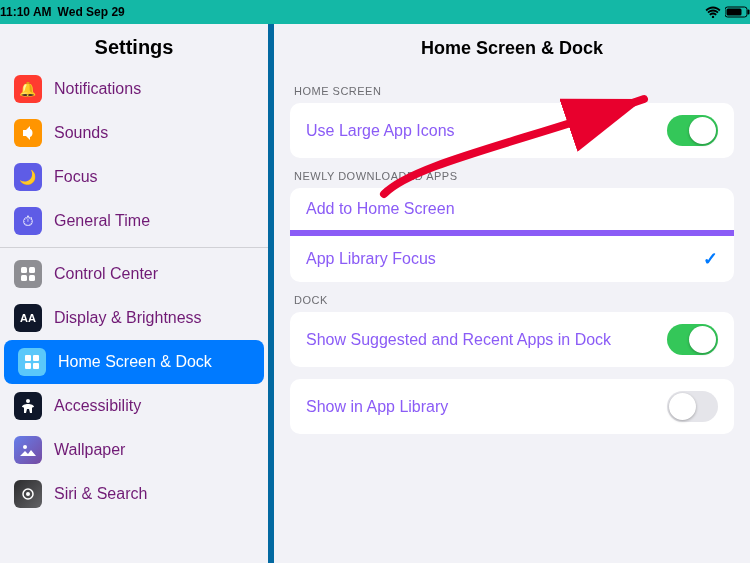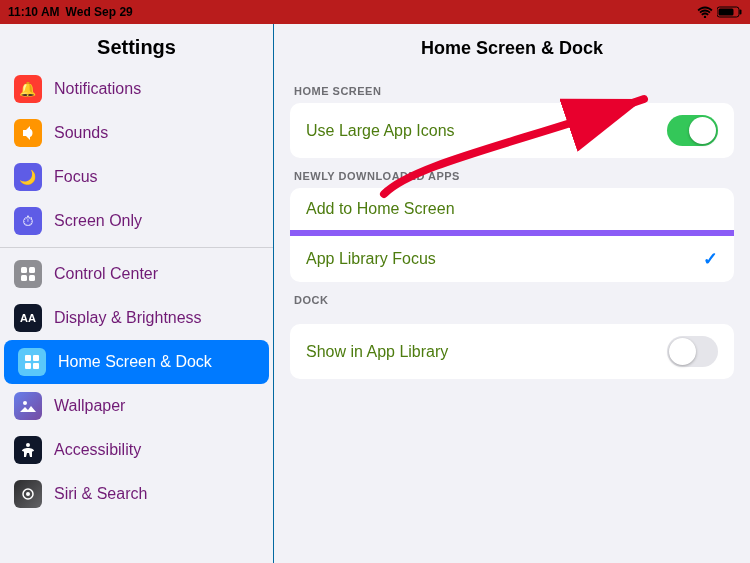--- a/index.html
+++ b/index.html
@@ -15,11 +15,11 @@
 
     
     .status-bar {
-      background: #b91c1c;
+      background: #14b8a6;
       display: flex;
       justify-content: space-between;
       align-items: center;
-      padding: 4px 8px;
+      padding: 4px 0;
       height: 24px;
       font-size: 12px;
       font-weight: 600;

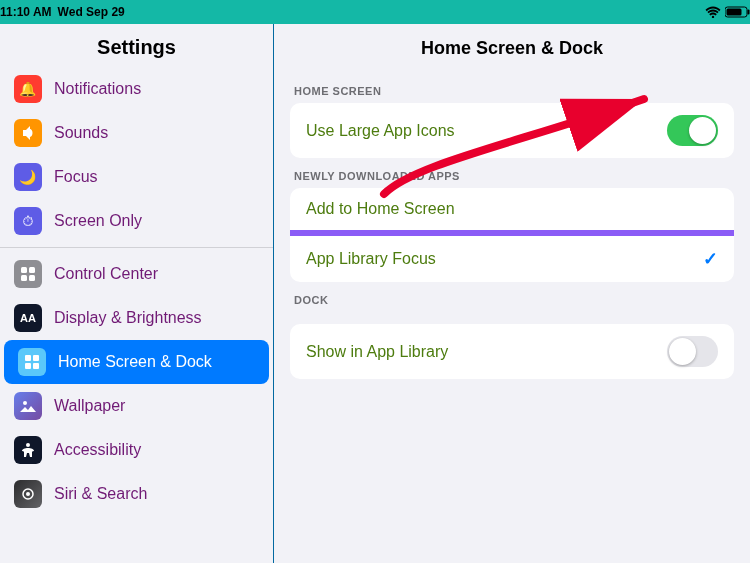--- a/index.html
+++ b/index.html
@@ -38,7 +38,7 @@
     .sidebar {
       width: 274px;
       background: #f2f2f7;
-      border-right: 1px solid #0369a1;
+      border-right: 6px solid #0369a1;
       display: flex;
       flex-direction: column;
       overflow-y: auto;

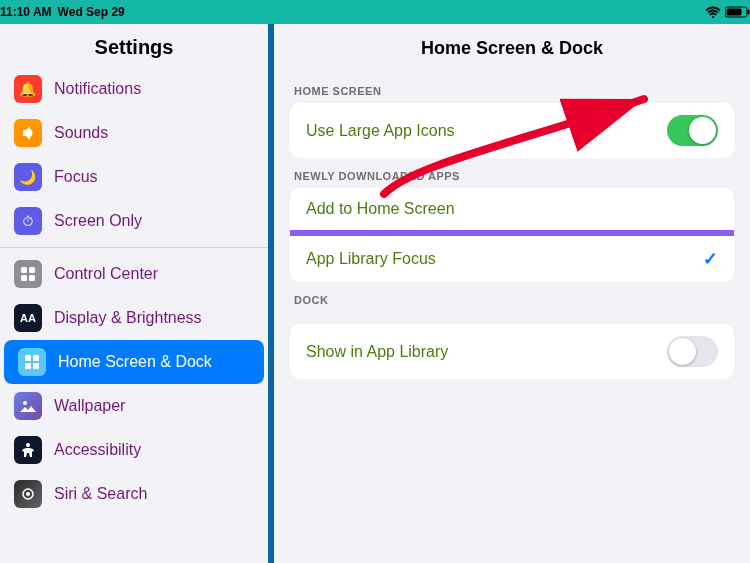--- a/index.html
+++ b/index.html
@@ -124,7 +124,6 @@
       letter-spacing: 0.5px;
       margin-bottom: 6px;
       padding-left: 4px;
-      font-weight: bold;
     }
     .section-card {
       background: #fff;

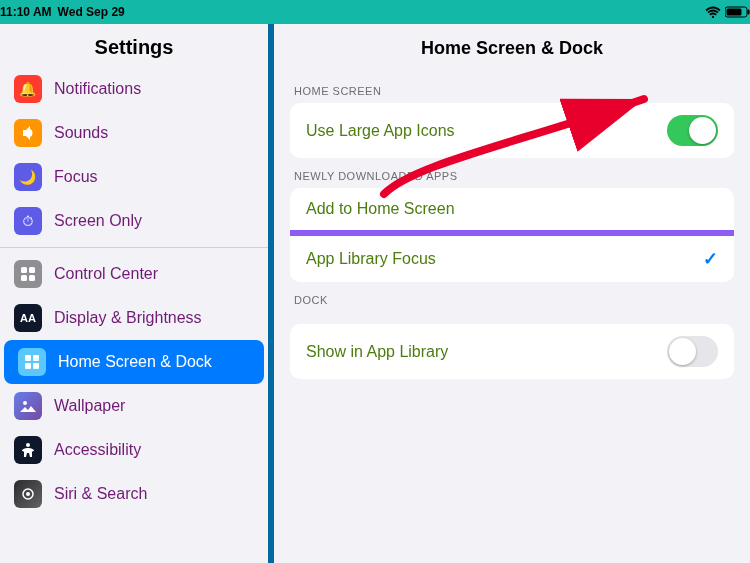--- a/index.html
+++ b/index.html
@@ -140,7 +140,7 @@
     .section-row:last-child { border-bottom: none; }
     .row-label {
       font-size: 16px;
-      color: #4d7c0f;
+      color: #8b5cf6;
       flex: 1;
     }
 

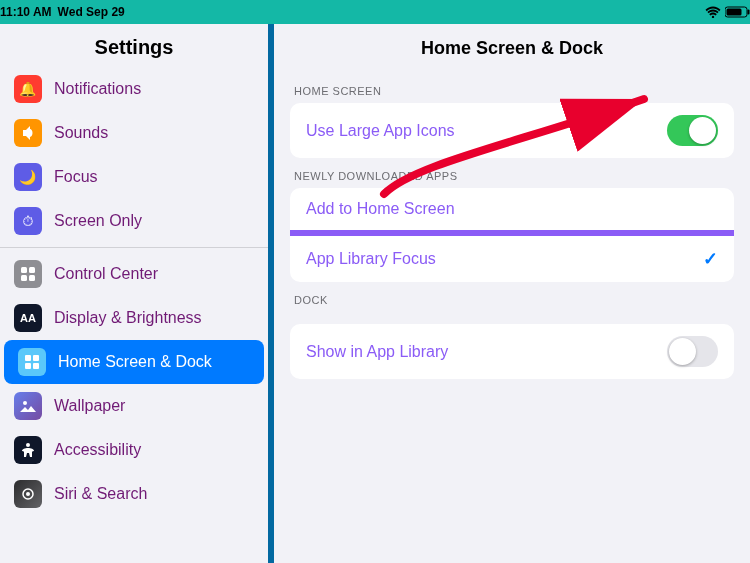--- a/index.html
+++ b/index.html
@@ -228,7 +228,7 @@
 
     <div class="sidebar-item">
       <div class="item-icon icon-indigo" style="color:#fff;font-size:14px;display:flex;align-items:center;justify-content:center;">⏱</div>
-      <span class="item-label">Screen Only</span>
+      <span class="item-label">General Time</span>
     </div>
 
     <div class="sidebar-divider"></div>

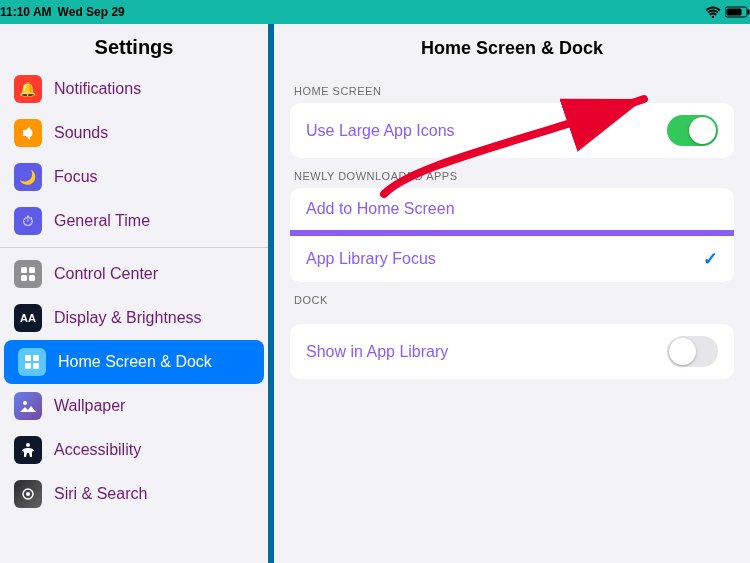--- a/index.html
+++ b/index.html
@@ -332,6 +332,12 @@
       <div class="section">
         <div class="section-label">DOCK</div>
         <div class="section-card">
+          <div class="section-row">
+            <span class="row-label">Show Suggested and Recent Apps in Dock</span>
+            <div class="toggle on">
+              <div class="toggle-knob"></div>
+            </div>
+          </div>
         </div>
       </div>
 

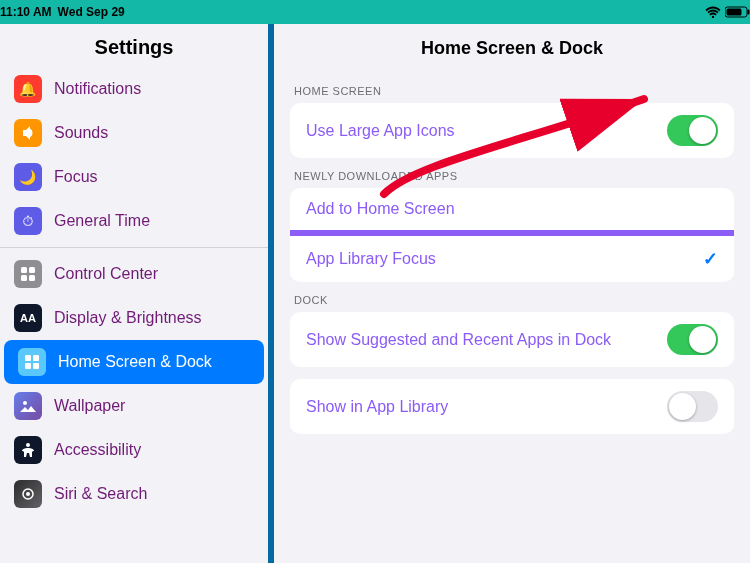--- a/index.html
+++ b/index.html
@@ -264,6 +264,16 @@
     </div>
 
     <div class="sidebar-item">
+      <div class="item-icon icon-blue" style="color:#fff;font-size:14px;display:flex;align-items:center;justify-content:center;">
+        <svg width="16" height="16" viewBox="0 0 16 16" fill="white">
+            <circle cx="8" cy="3" r="2"></circle>
+            <path d="M8 6C5 6 2 7 2 9C2 9 4 9 4 10L4 15H6L7 11H9L10 15H12L12 10C12 9 14 9 14 9C14 7 11 6 8 6Z"></path>
+          </svg>
+      </div>
+      <span class="item-label">Accessibility</span>
+    </div>
+
+    <div class="sidebar-item">
       <div class="item-icon" style="background: linear-gradient(135deg, #667eea 0%, #764ba2 100%);display:flex;align-items:center;justify-content:center;">
         <svg width="16" height="16" viewBox="0 0 16 16" fill="white">
             <circle cx="5" cy="5" r="2"></circle>
@@ -271,16 +281,6 @@
           </svg>
       </div>
       <span class="item-label">Wallpaper</span>
-    </div>
-
-    <div class="sidebar-item">
-      <div class="item-icon icon-blue" style="color:#fff;font-size:14px;display:flex;align-items:center;justify-content:center;">
-        <svg width="16" height="16" viewBox="0 0 16 16" fill="white">
-            <circle cx="8" cy="3" r="2"></circle>
-            <path d="M8 6C5 6 2 7 2 9C2 9 4 9 4 10L4 15H6L7 11H9L10 15H12L12 10C12 9 14 9 14 9C14 7 11 6 8 6Z"></path>
-          </svg>
-      </div>
-      <span class="item-label">Accessibility</span>
     </div>
 
     <div class="sidebar-item">

